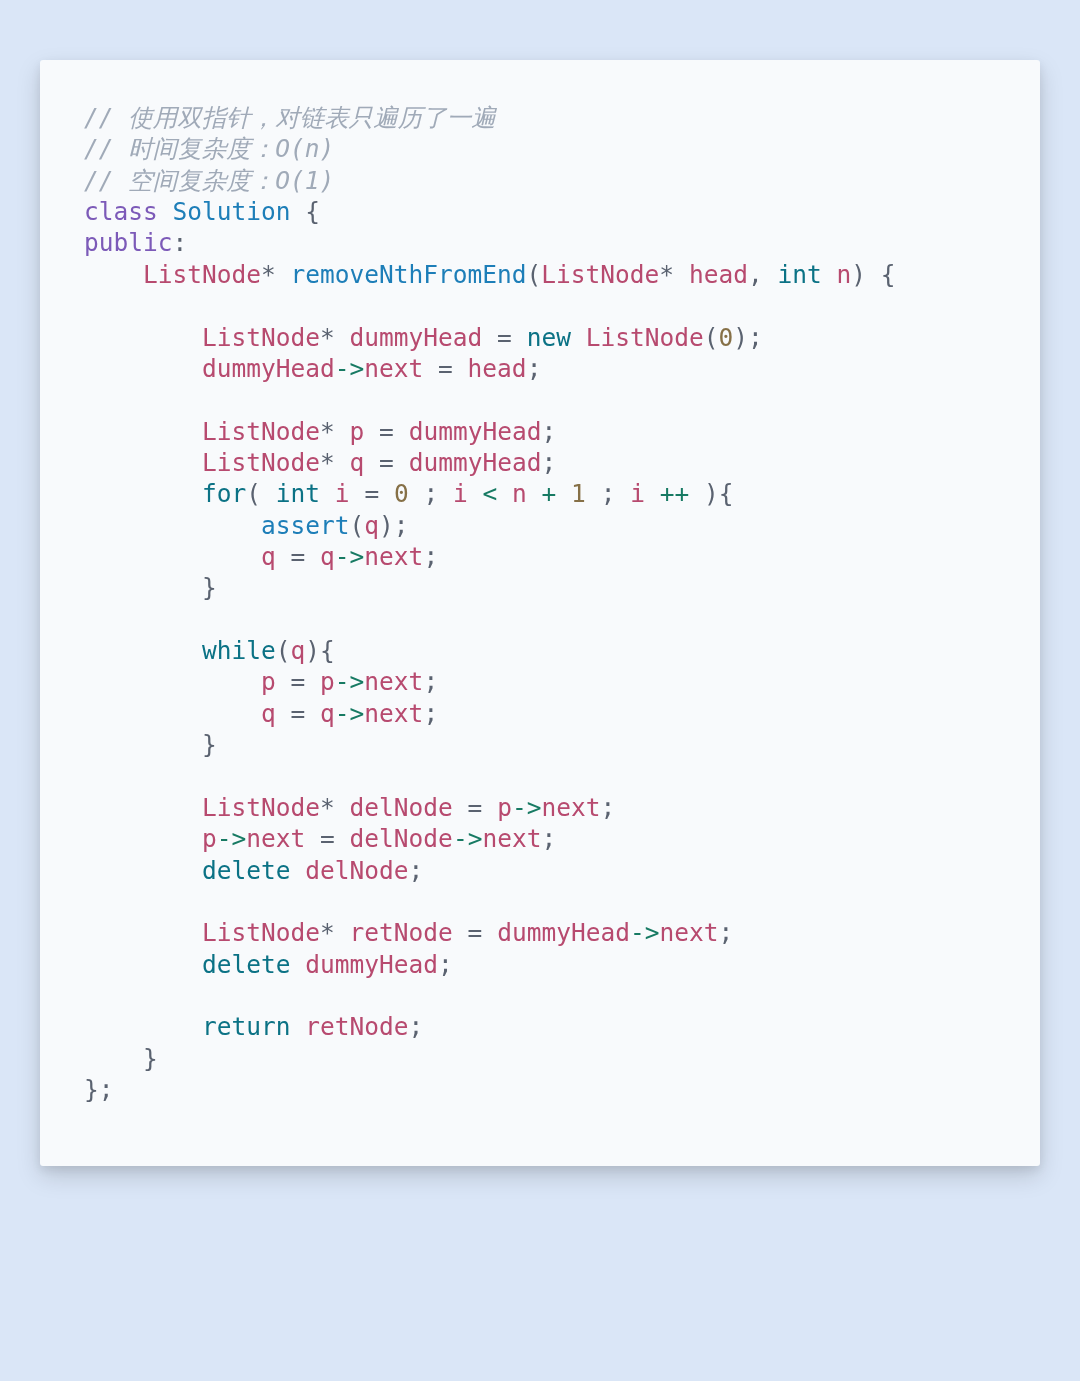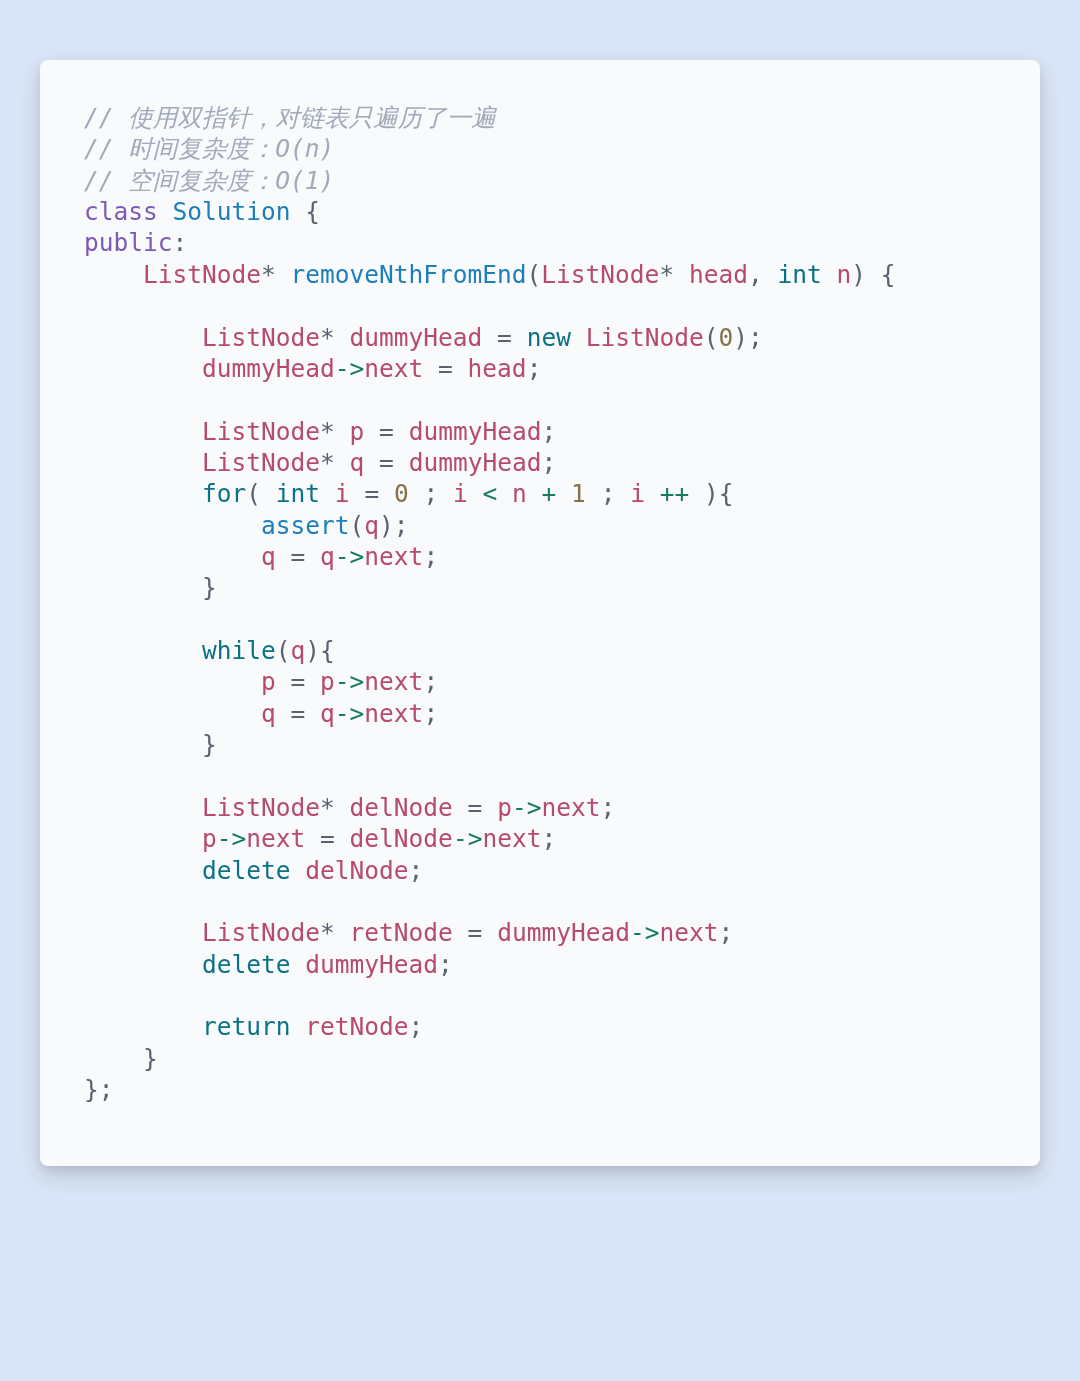--- a/index.html
+++ b/index.html
@@ -14,7 +14,7 @@
   }
   .card {
     background: #f8fafc;
-    border-radius: 8px;
+    border-radius: 3px;
     box-shadow: 0 10px 25px rgba(0,0,0,0.15), 0 4px 10px rgba(0,0,0,0.08);
     padding: 42px 44px 60px 44px;
     width: 100%;

